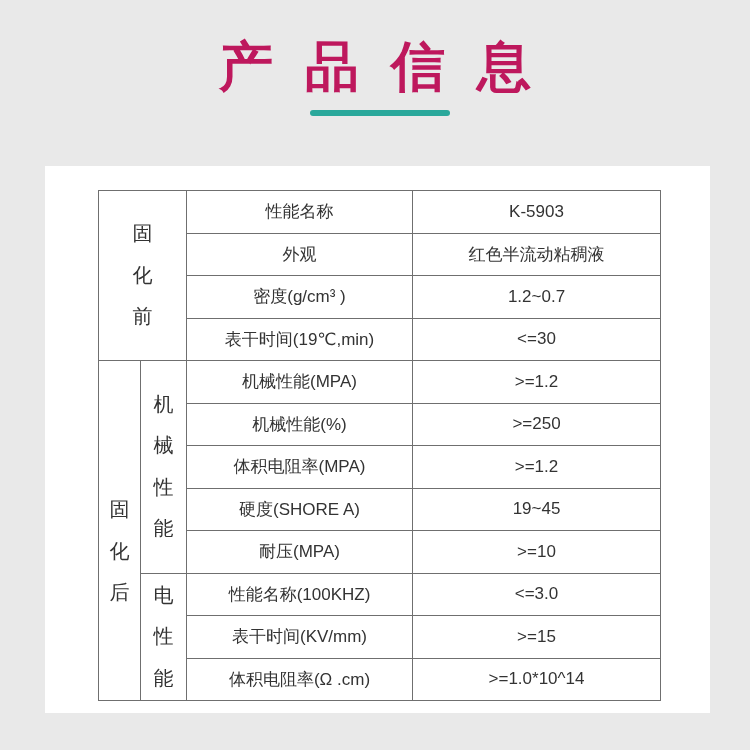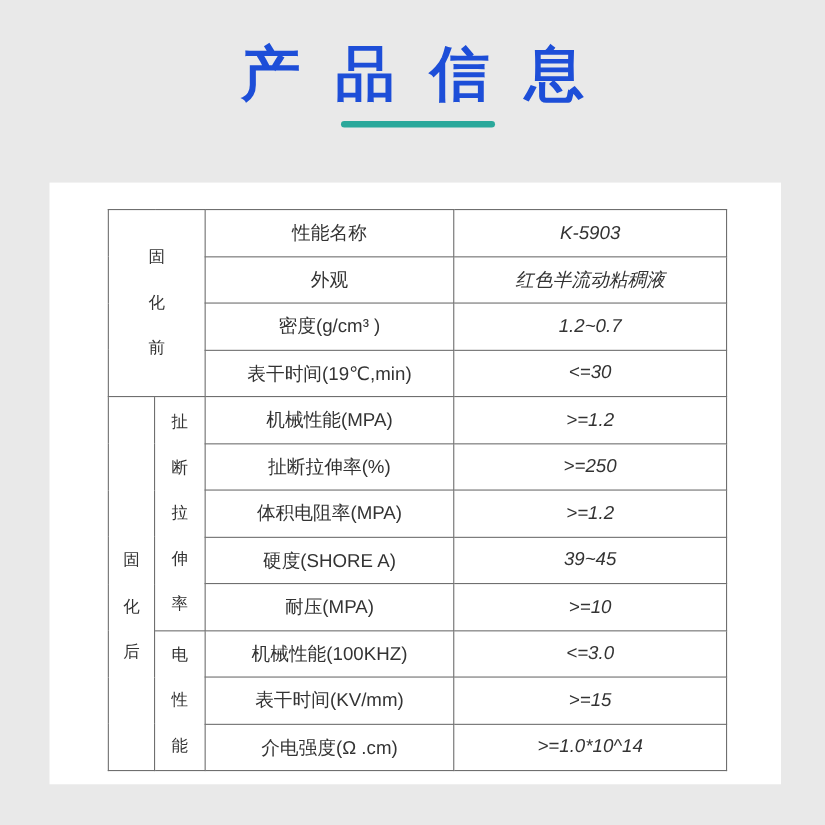--- a/index.html
+++ b/index.html
@@ -36,7 +36,7 @@
     letter-spacing: 32px;
     padding-left: 32px;
     box-sizing: border-box;
-    color: #1d4ed8;
+    color: #be185d;
   }
   .title-underline {
     position: absolute;

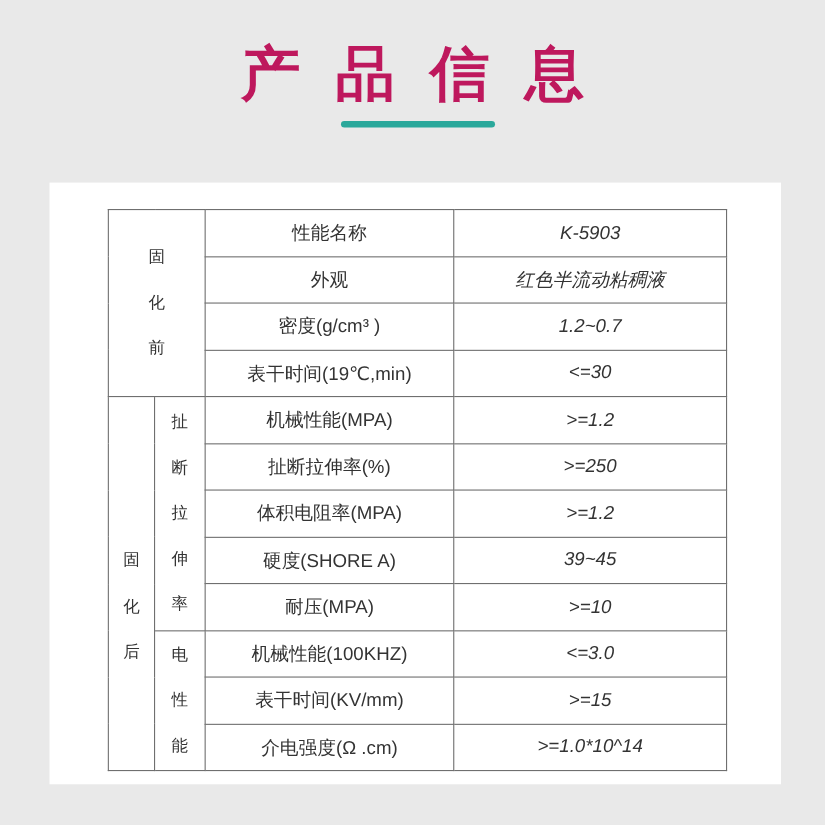--- a/index.html
+++ b/index.html
@@ -88,7 +88,6 @@
   }
   td.val {
     font-size: 16.5px;
-    font-style: italic;
   }
 </style>
 </head>

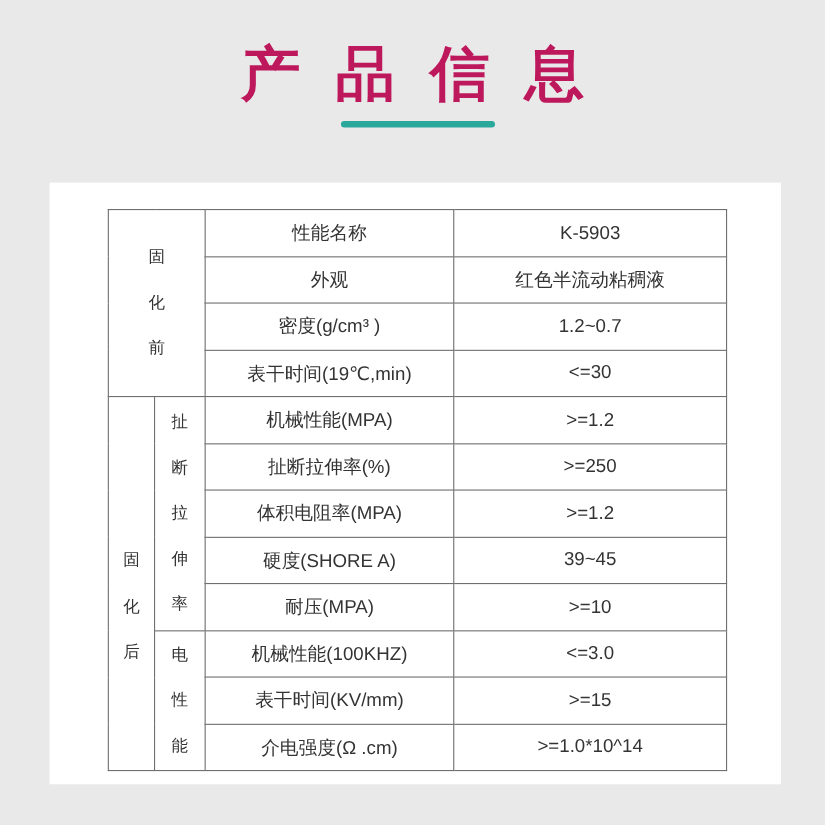--- a/index.html
+++ b/index.html
@@ -77,7 +77,7 @@
     margin: 0 auto;
     word-break: break-all;
     line-height: 41.5px;
-    font-size: 15px;
+    font-size: 20px;
     letter-spacing: 0;
   }
   .vtext.shift {

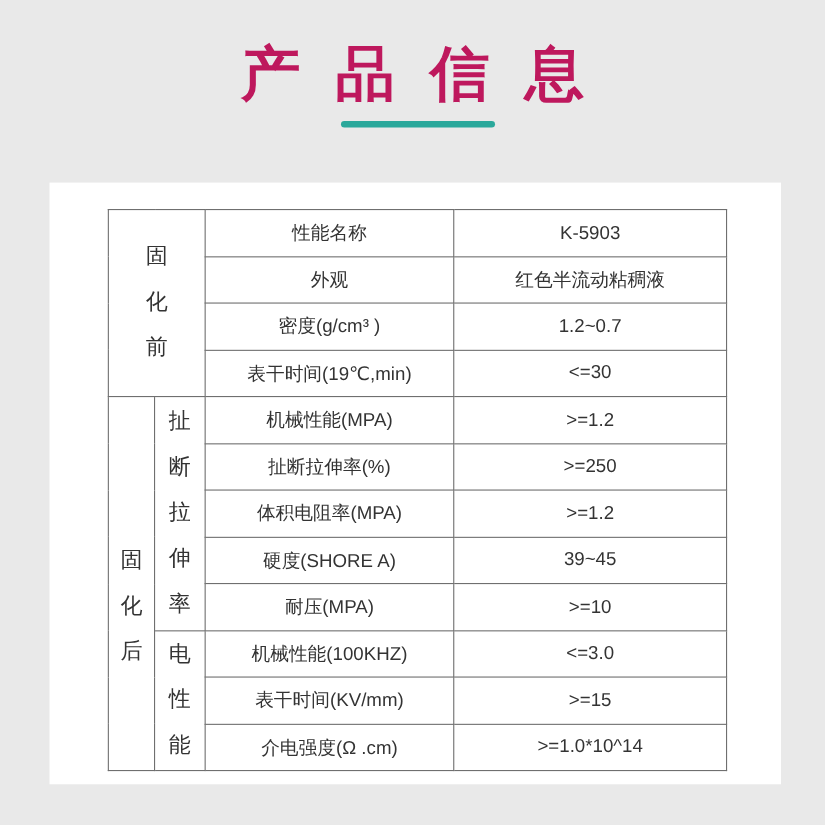--- a/index.html
+++ b/index.html
@@ -132,7 +132,7 @@
           <div class="vtext shift">固化后</div>
         </td>
         <td class="vhead" rowspan="5">
-          <div class="vtext">扯断拉伸率</div>
+          <div class="vtext">机械性能</div>
         </td>
         <td class="lbl">机械性能(MPA)</td>
         <td class="val">&gt;=1.2</td>

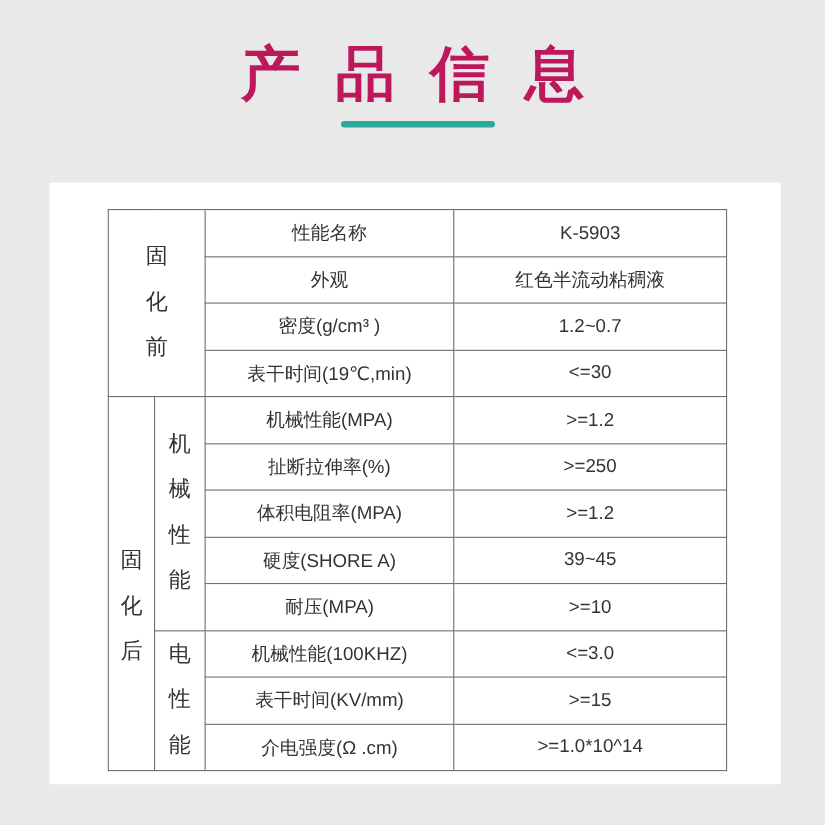--- a/index.html
+++ b/index.html
@@ -138,7 +138,7 @@
         <td class="val">&gt;=1.2</td>
       </tr>
       <tr>
-        <td class="lbl">扯断拉伸率(%)</td>
+        <td class="lbl">机械性能(%)</td>
         <td class="val">&gt;=250</td>
       </tr>
       <tr>

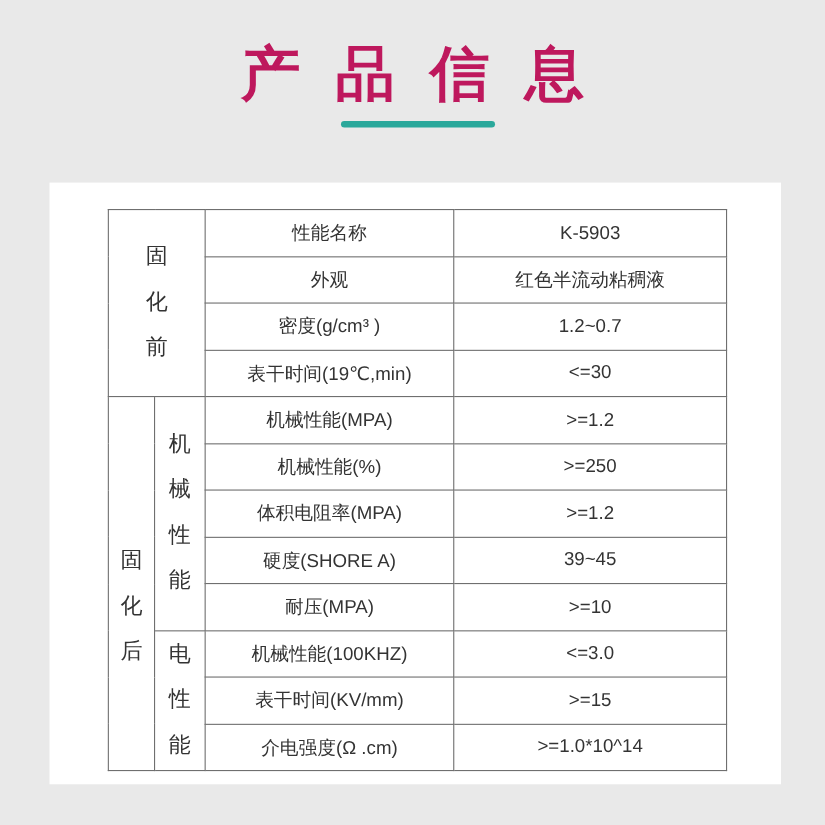--- a/index.html
+++ b/index.html
@@ -147,7 +147,7 @@
       </tr>
       <tr>
         <td class="lbl">硬度(SHORE A)</td>
-        <td class="val">39~45</td>
+        <td class="val">19~45</td>
       </tr>
       <tr>
         <td class="lbl">耐压(MPA)</td>

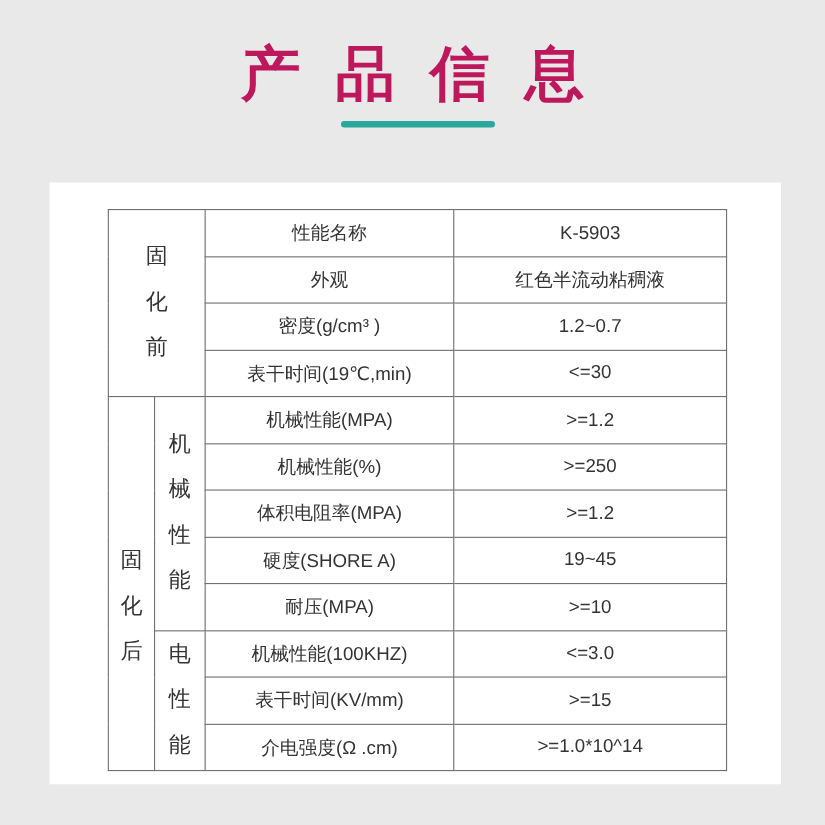--- a/index.html
+++ b/index.html
@@ -157,7 +157,7 @@
         <td class="vhead" rowspan="3">
           <div class="vtext">电性能</div>
         </td>
-        <td class="lbl">机械性能(100KHZ)</td>
+        <td class="lbl">性能名称(100KHZ)</td>
         <td class="val">&lt;=3.0</td>
       </tr>
       <tr>

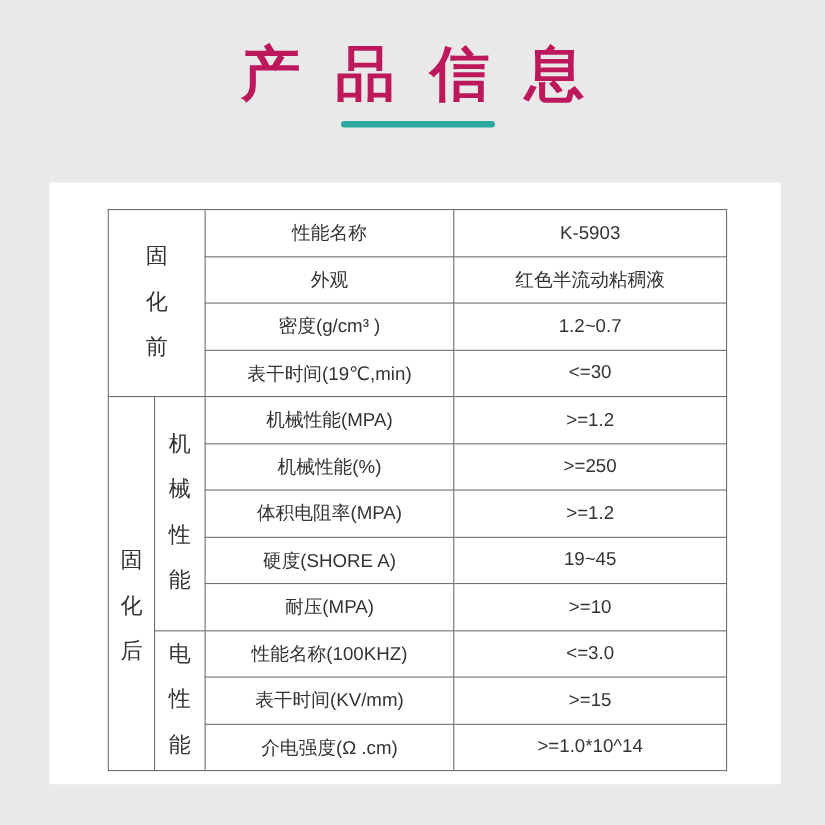--- a/index.html
+++ b/index.html
@@ -165,7 +165,7 @@
         <td class="val">&gt;=15</td>
       </tr>
       <tr>
-        <td class="lbl">介电强度(Ω .cm)</td>
+        <td class="lbl">体积电阻率(Ω .cm)</td>
         <td class="val">&gt;=1.0*10^14</td>
       </tr>
     </tbody>

